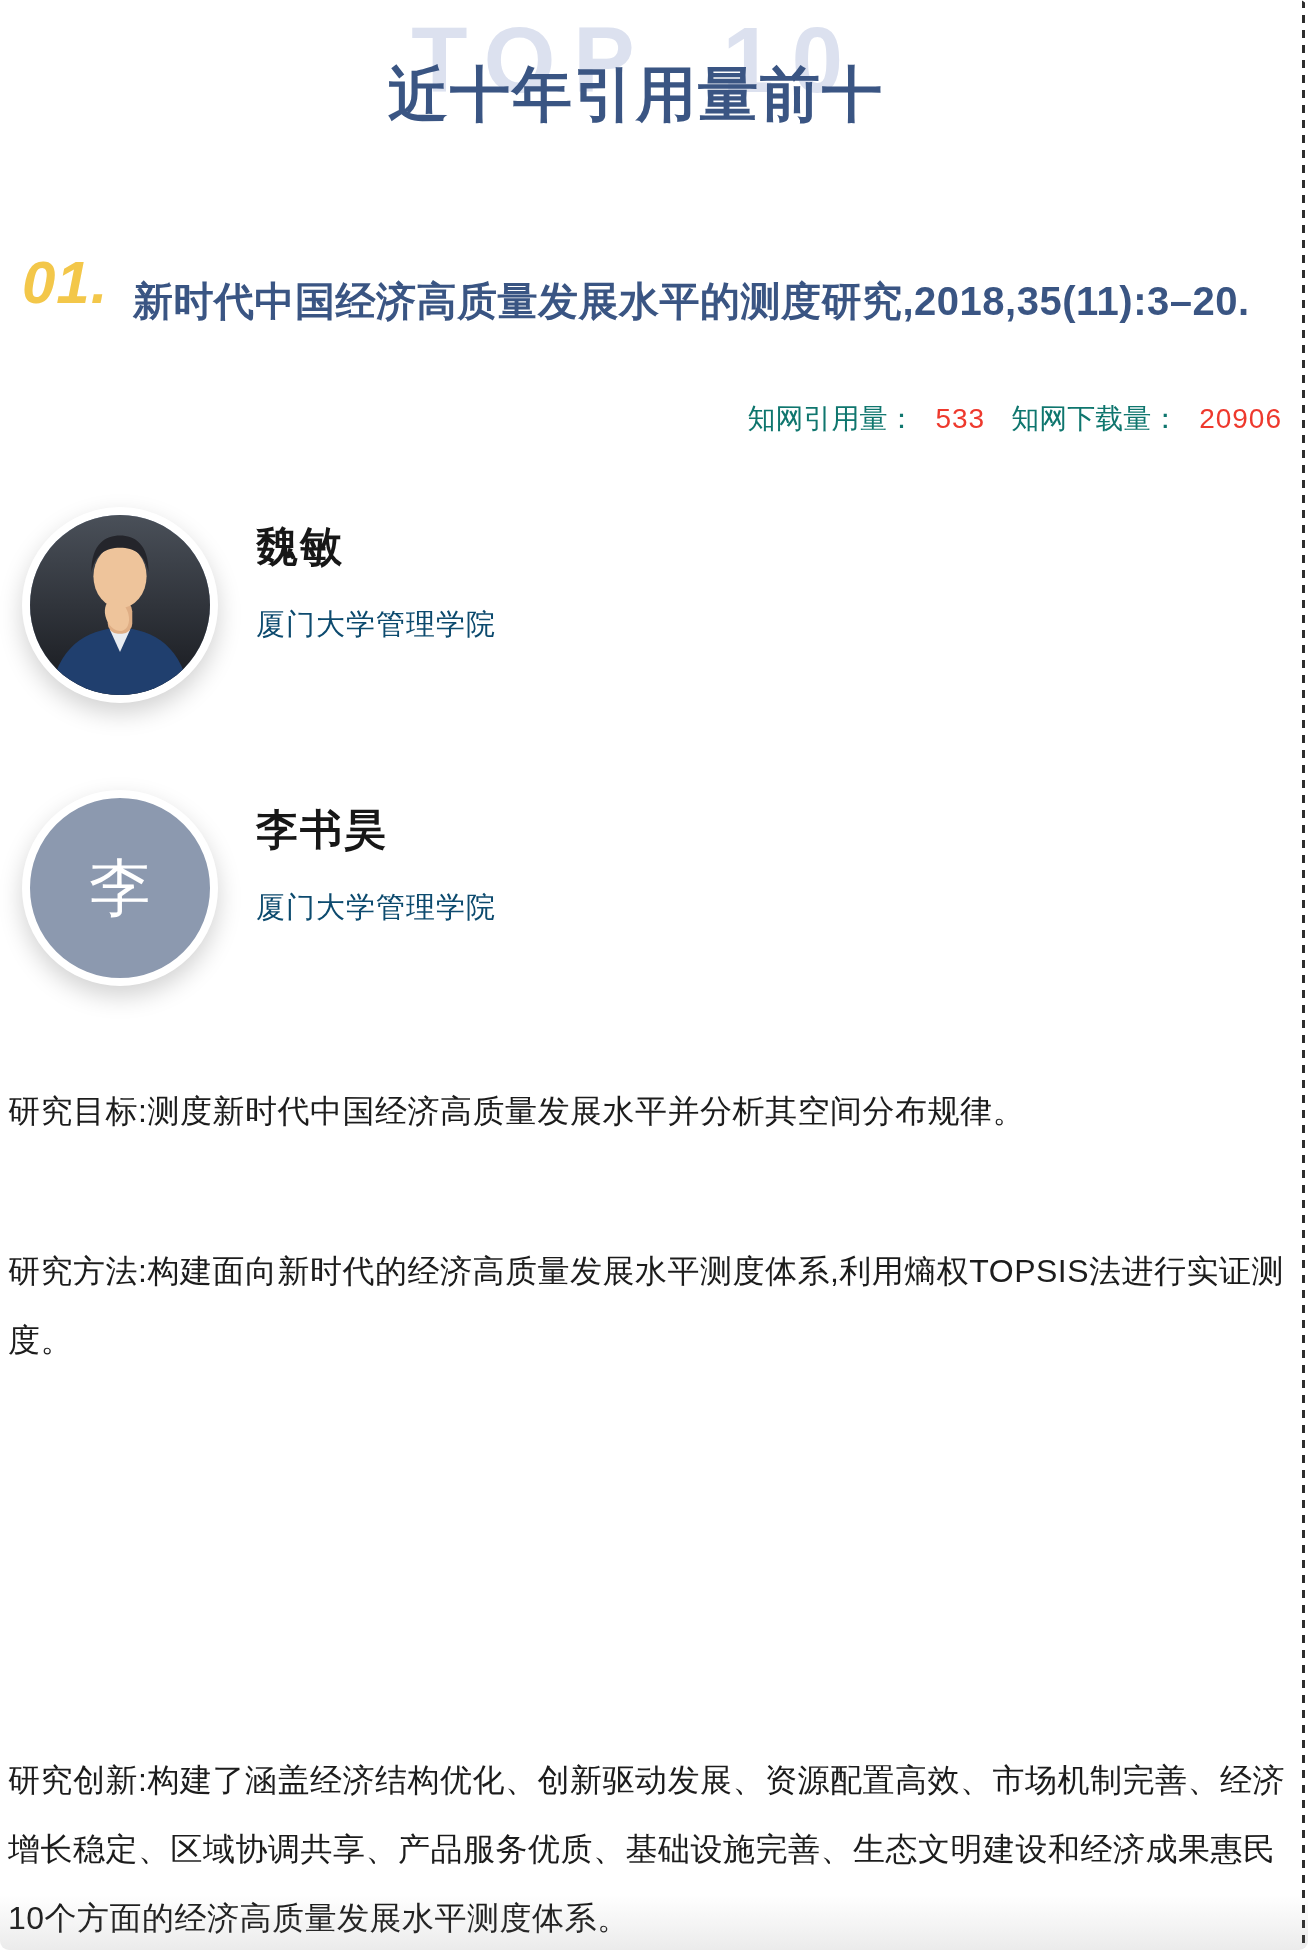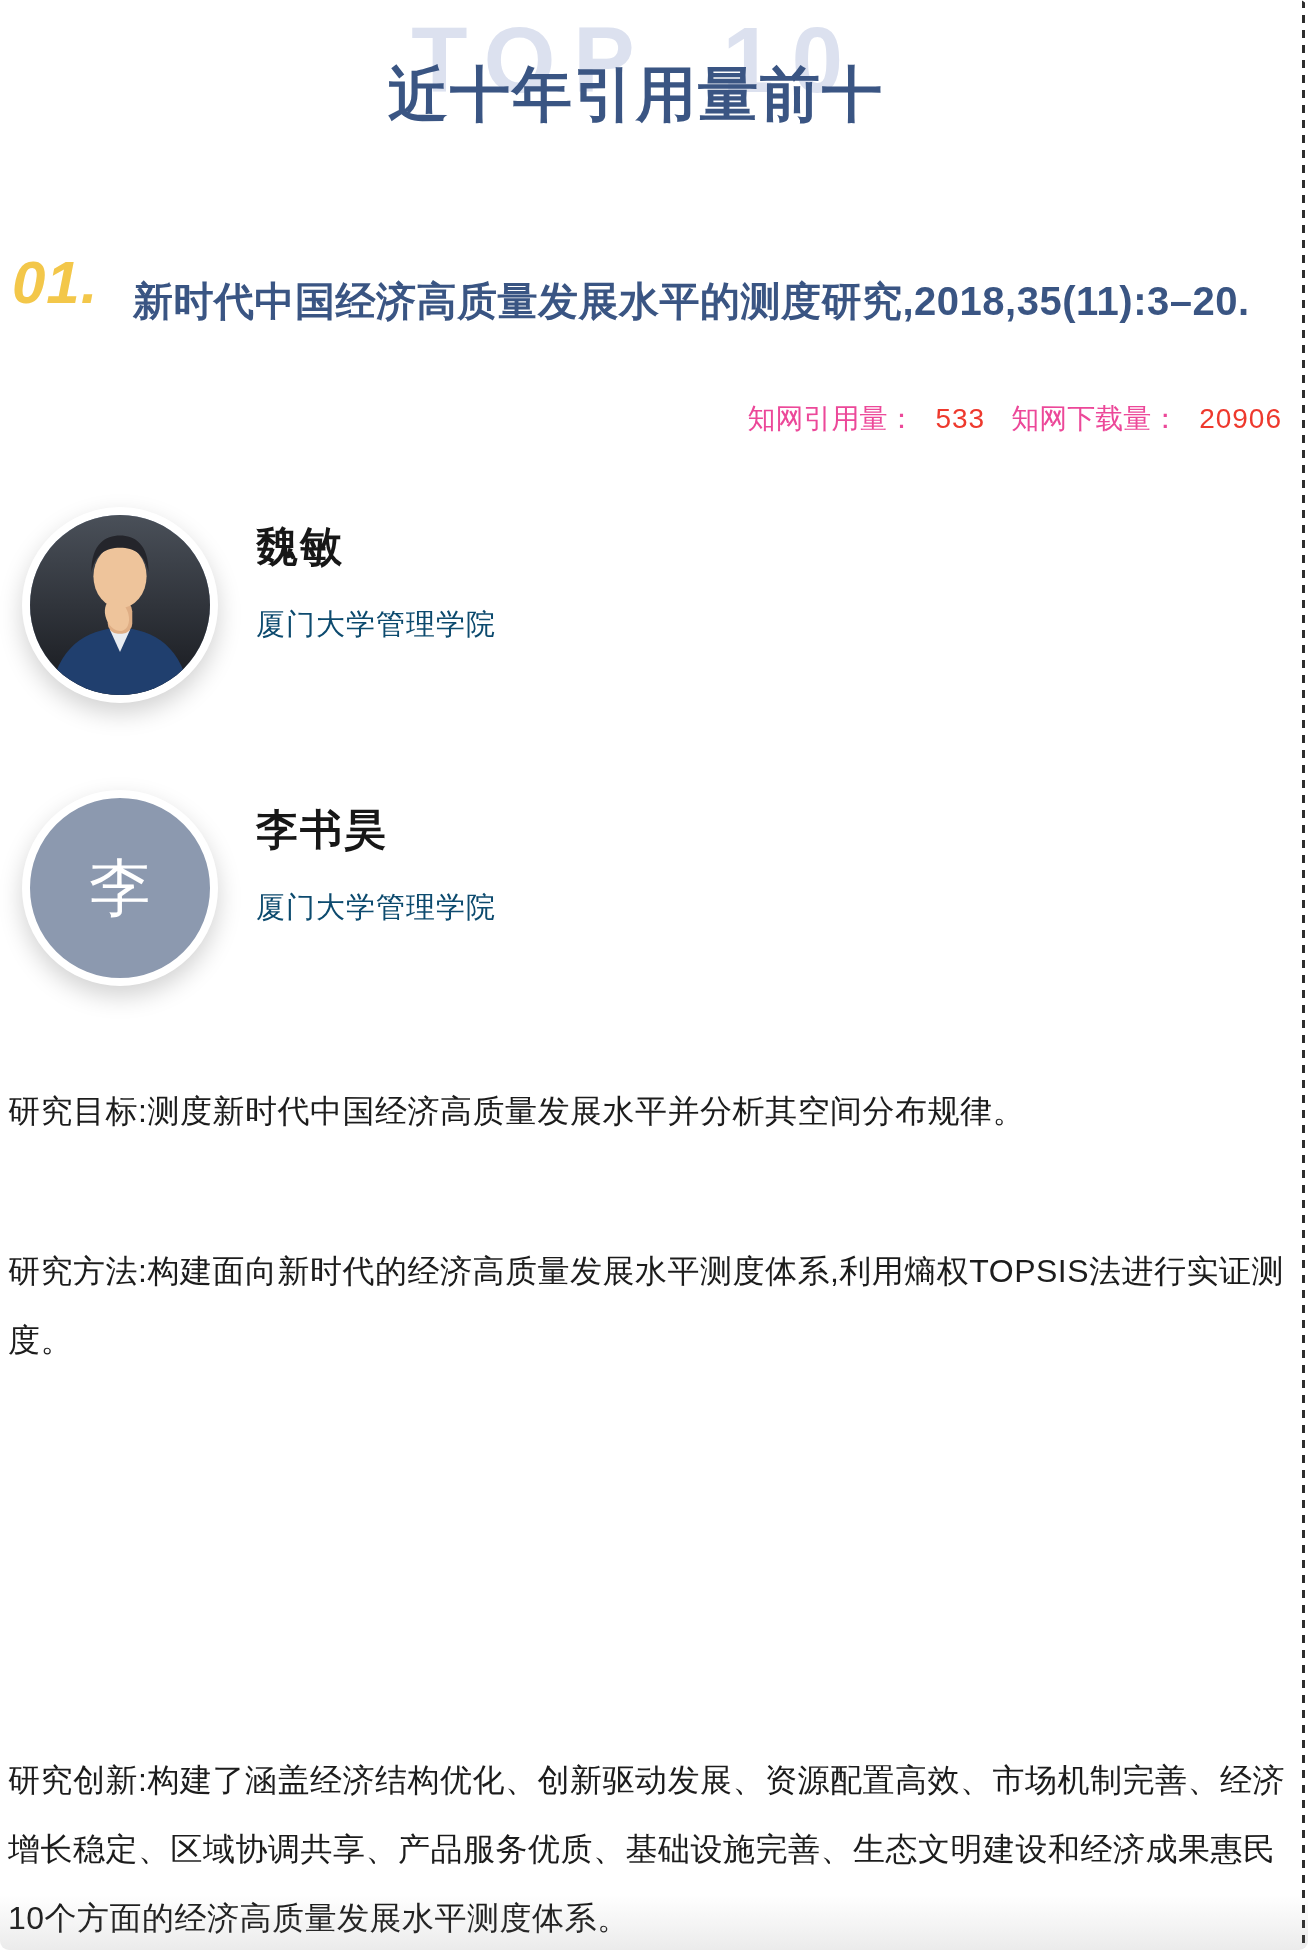--- a/index.html
+++ b/index.html
@@ -30,7 +30,7 @@
   }
   
   .rank{
-    position:absolute;left:12px;top:252px;
+    position:absolute;left:22px;top:252px;
     font-size:60px;line-height:62px;
     font-weight:800;font-style:italic;
     color:#f3c74a;

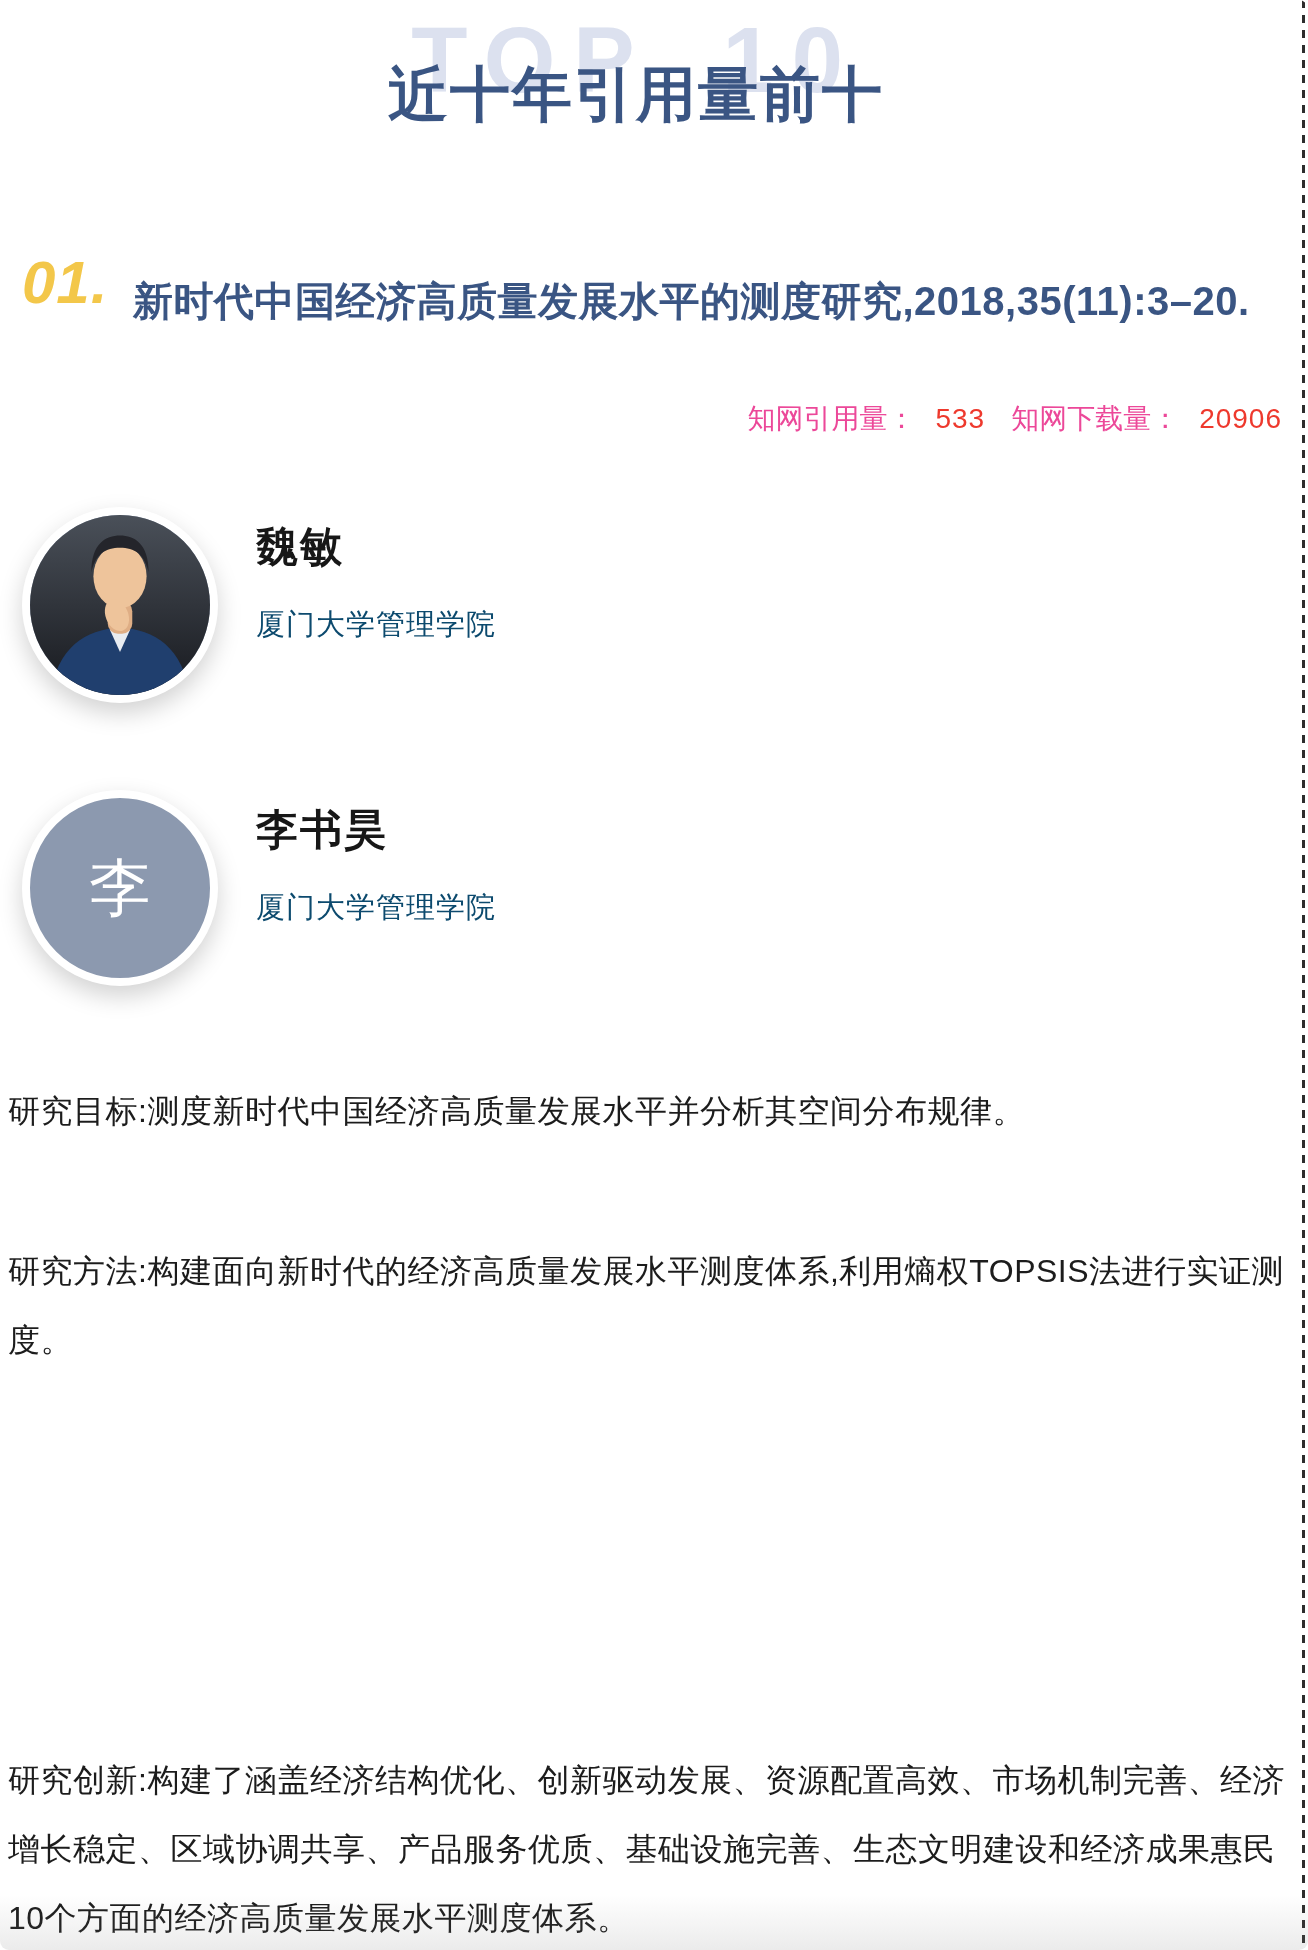--- a/index.html
+++ b/index.html
@@ -49,7 +49,7 @@
     font-size:28px;line-height:34px;
     white-space:nowrap;
   }
-  .stat-label{color:#ec4899;}
+  .stat-label{color:#0f766e;}
   .stat-value{color:#ee392d;margin-left:20px;letter-spacing:1px;}
   .stat-gap{margin-left:26px;}
   

